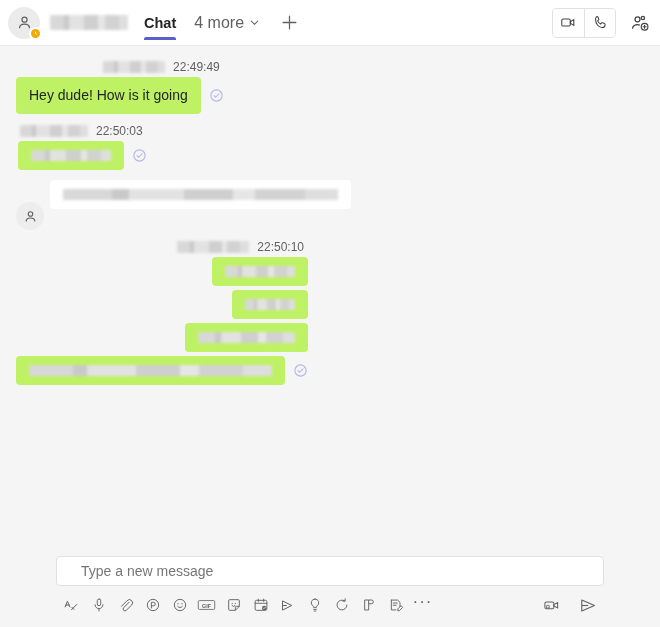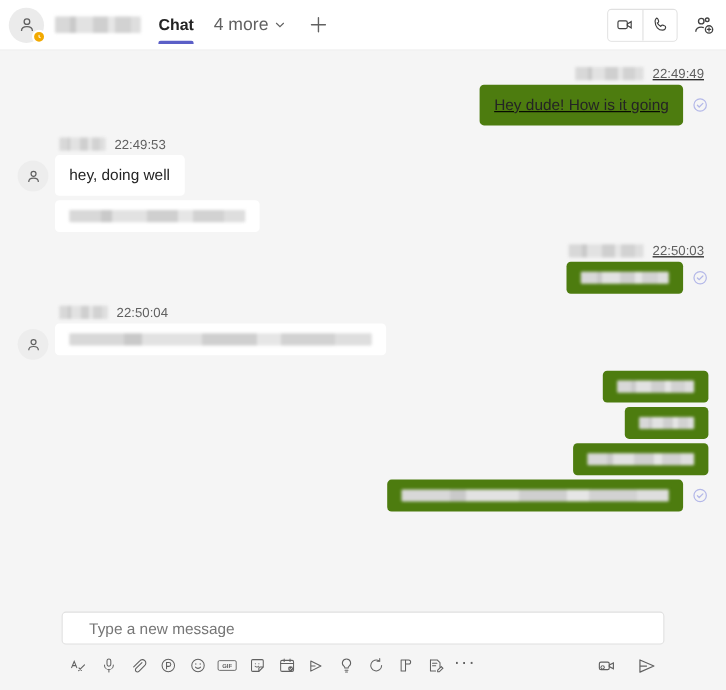--- a/index.html
+++ b/index.html
@@ -65,7 +65,7 @@
   
   .msgs { flex: 1 1 auto; padding: 14px 16px 4px 16px; overflow: hidden; position: relative; }
   .group { display: flex; margin-bottom: 10px; }
-  .group.out { justify-content: flex-end; text-decoration: underline; }
+  .group.out { justify-content: flex-start; }
   .avatar-col { width: 34px; flex: 0 0 34px; display: flex; align-items: flex-start; padding-top: 22px; }
   .avatar {
     width: 28px; height: 28px; border-radius: 50%; background: #ededed;

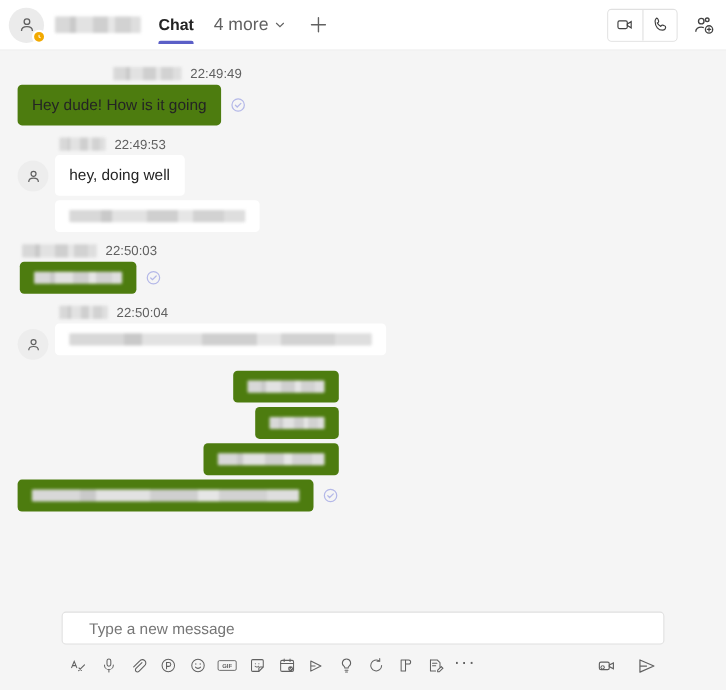--- a/index.html
+++ b/index.html
@@ -83,7 +83,7 @@
     max-width: 420px; word-wrap: break-word;
   }
   .bubble.in { background: #fff; }
-  .bubble.out { background: #4d7c0f; }
+  .bubble.out { background: #bef264; }
   .bubble .blur-line { height: 11px; }
   .ack { color: #b4b8e8; display: flex; align-items: center; flex: 0 0 auto; }
   .stack { display: flex; flex-direction: column; align-items: flex-end; gap: 4px; }

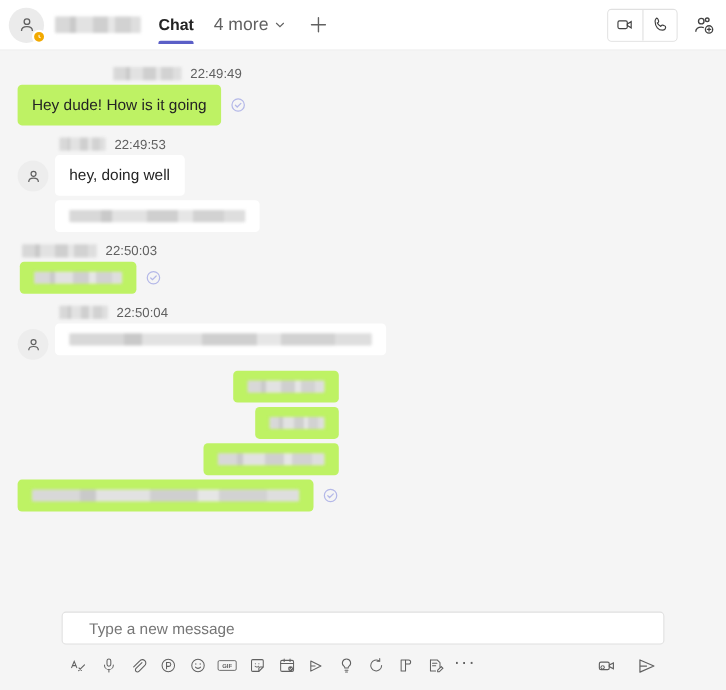--- a/index.html
+++ b/index.html
@@ -192,30 +192,6 @@
       </div>
     </div>
 
-    <div class="group">
-      <div class="avatar-col">
-        <div class="avatar">
-          <svg width="15" height="15" viewBox="0 0 24 24" fill="none" stroke="#616161" stroke-width="1.8">
-            <circle cx="12" cy="8" r="3.6"></circle>
-              <path d="M5 20c0-3.6 3.1-5.6 7-5.6s7 2 7 5.6"></path>
-          </svg>
-        </div>
-      </div>
-      <div class="col">
-        <div class="meta">
-          <span class="redact name" style="width:42px"></span>
-          <span class="time">22:49:53</span>
-        </div>
-        <div class="bubblerow">
-          <div class="bubble in">hey, doing well</div>
-        </div>
-        <div class="bubblerow" style="margin-top:4px">
-          <div class="bubble in">
-            <span class="redact blur-line" style="width:160px;display:block"></span>
-          </div>
-        </div>
-      </div>
-    </div>
 
     <div class="group out">
       <div class="col out">

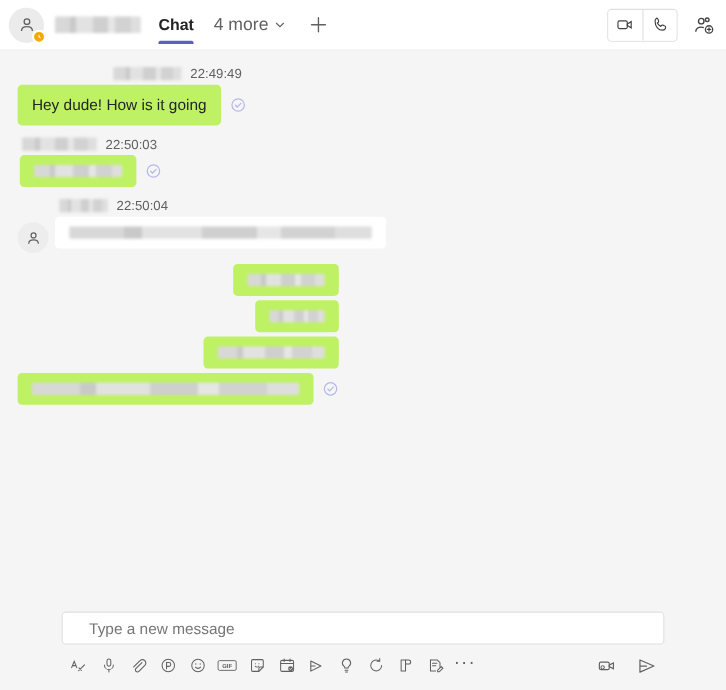--- a/index.html
+++ b/index.html
@@ -223,10 +223,6 @@
         </div>
       </div>
       <div class="col">
-        <div class="meta">
-          <span class="redact name" style="width:44px"></span>
-          <span class="time">22:50:04</span>
-        </div>
         <div class="bubblerow">
           <div class="bubble in">
             <span class="redact blur-line" style="width:275px;display:block"></span>

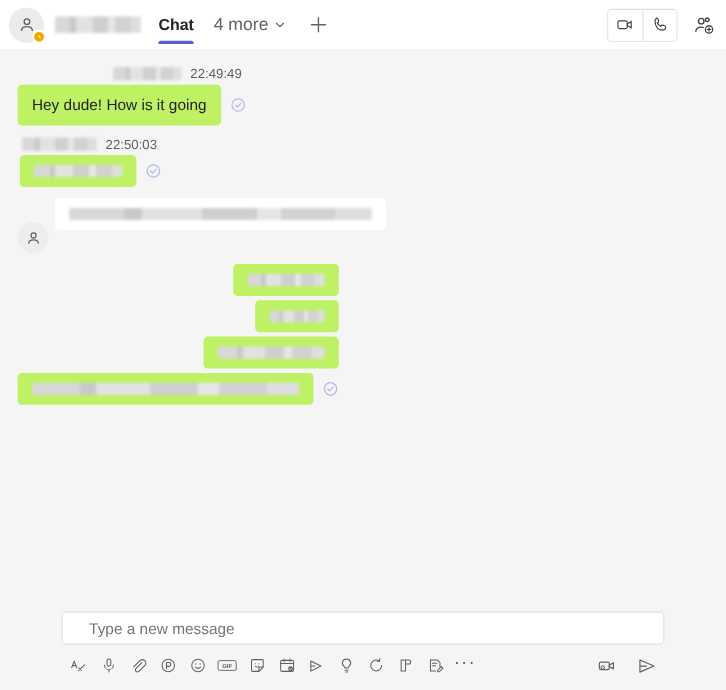--- a/index.html
+++ b/index.html
@@ -233,6 +233,10 @@
 
     <div class="group out">
       <div class="col out">
+        <div class="meta">
+          <span class="redact name" style="width:72px"></span>
+          <span class="time">22:50:10</span>
+        </div>
         <div class="stack">
           <div class="bubble out">
             <span class="redact blur-line" style="width:70px;display:block"></span>

